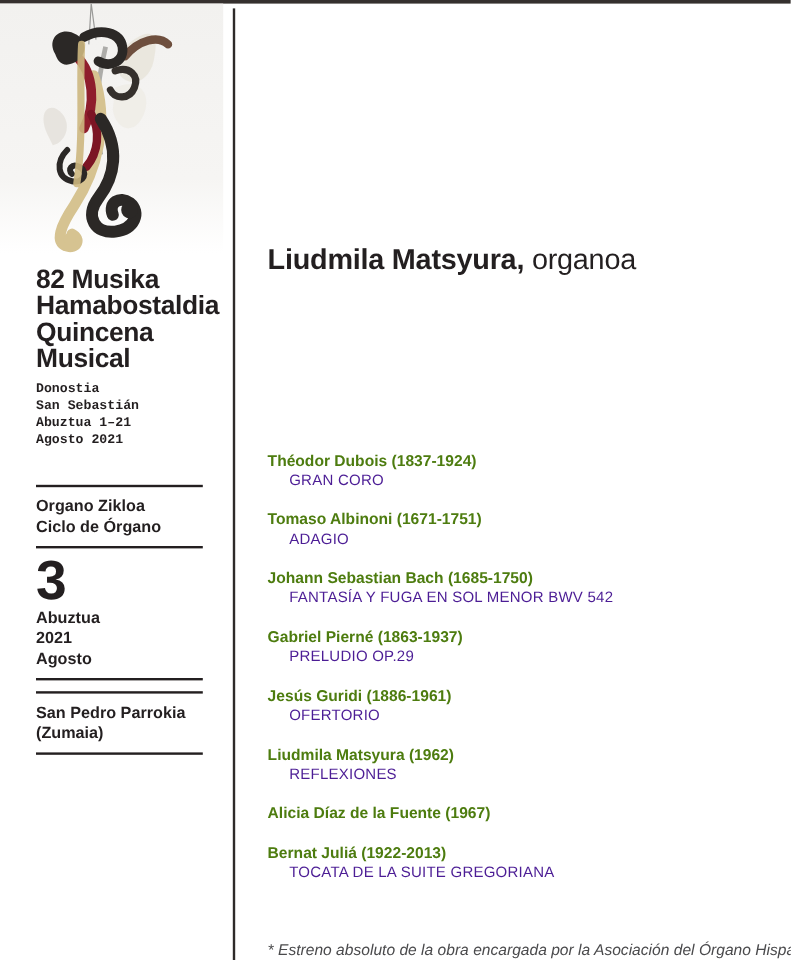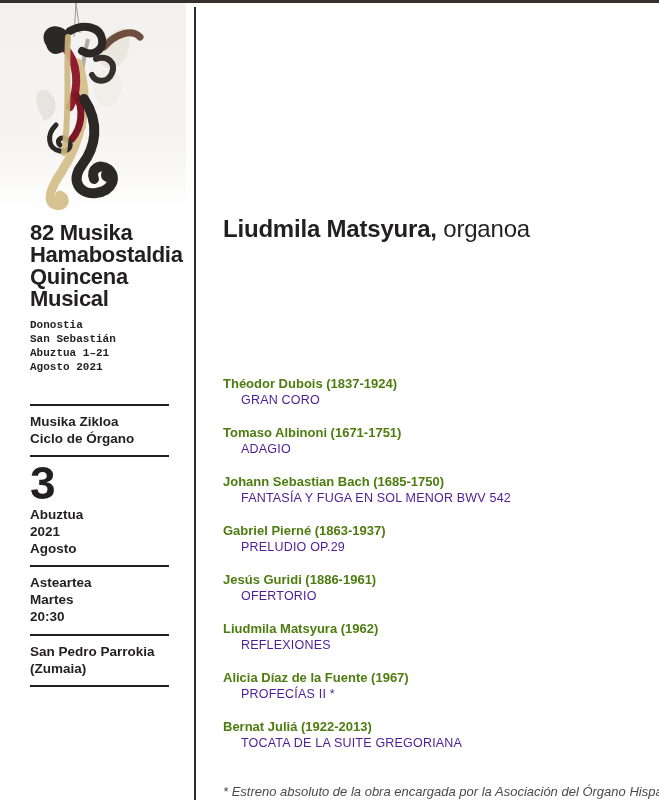--- a/index.html
+++ b/index.html
@@ -41,7 +41,7 @@
   .rule-5{margin-top:8px;}
   
   .page-title{
-    position:absolute;left:223px;top:215px;
+    position:absolute;left:223px;top:203px;
     font-size:24px;letter-spacing:-0.2px;white-space:nowrap;
   }
   .page-title .artist-name{font-weight:bold;}

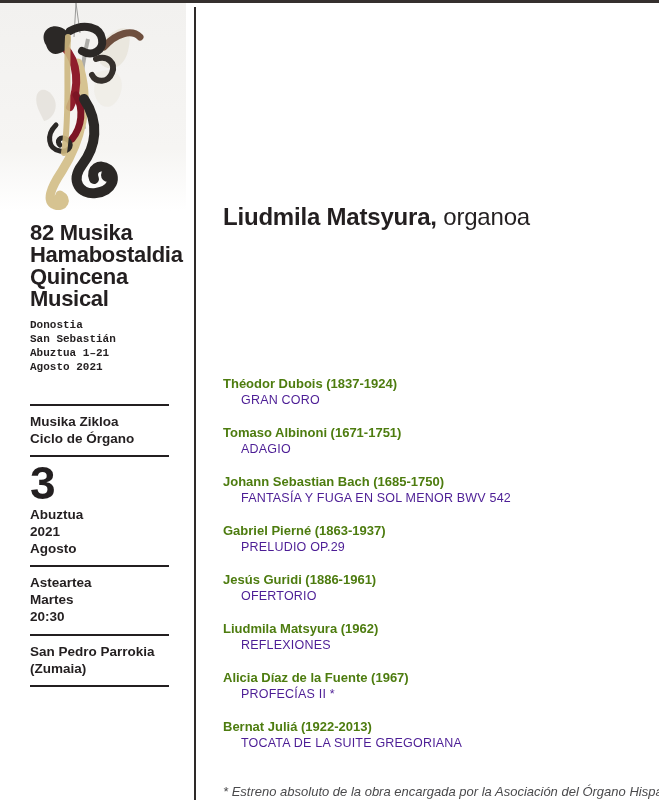--- a/index.html
+++ b/index.html
@@ -110,7 +110,7 @@
 
   <hr class="rule rule-1">
   <div class="cycle">
-    <div>Musika Zikloa</div>
+    <div>Organo Zikloa</div>
     <div>Ciclo de Órgano</div>
   </div>
   <hr class="rule rule-2">

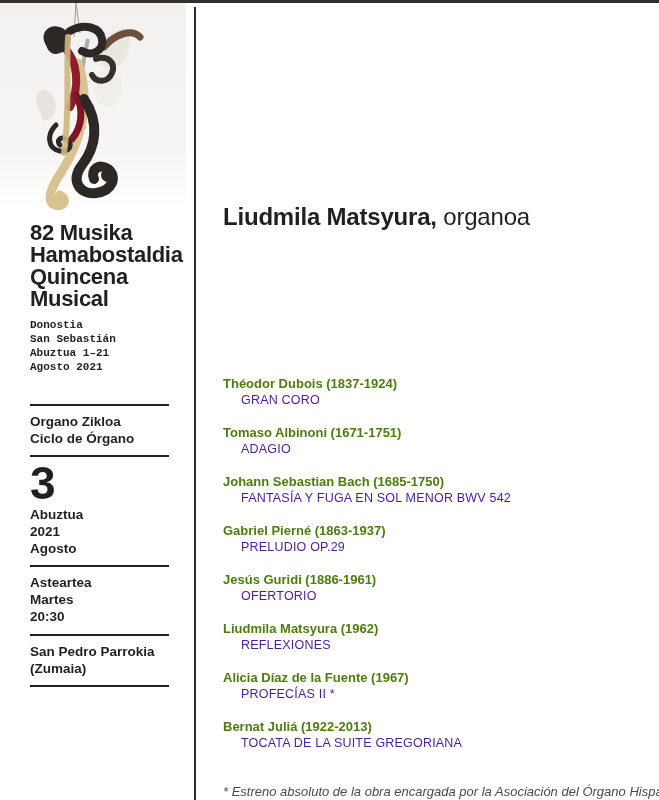--- a/index.html
+++ b/index.html
@@ -123,11 +123,6 @@
   </div>
   <hr class="rule rule-3">
 
-  <div class="time-block">
-    <div>Asteartea</div>
-    <div>Martes</div>
-    <div>20:30</div>
-  </div>
   <hr class="rule rule-4">
 
   <div class="venue-block">

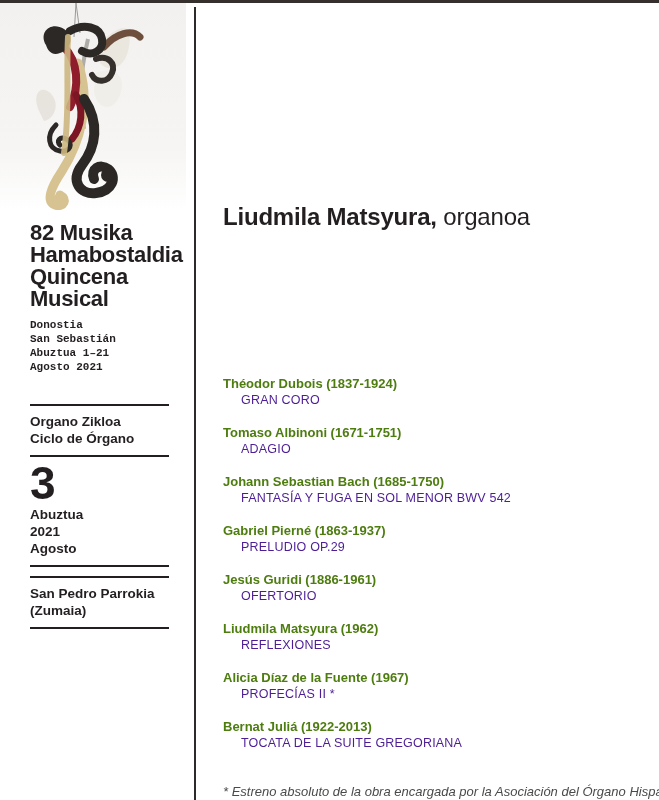--- a/index.html
+++ b/index.html
@@ -161,7 +161,6 @@
   </div>
   <div class="program-entry">
     <div class="composer">Alicia Díaz de la Fuente (1967)</div>
-    <div class="piece">PROFECÍAS II *</div>
   </div>
   <div class="program-entry">
     <div class="composer">Bernat Juliá (1922-2013)</div>

